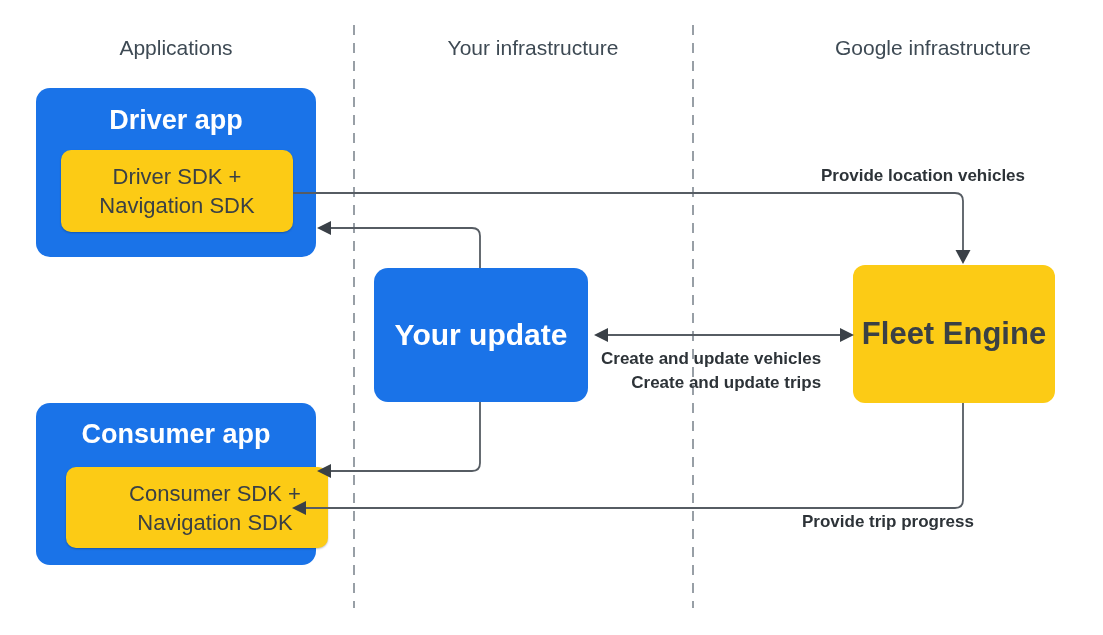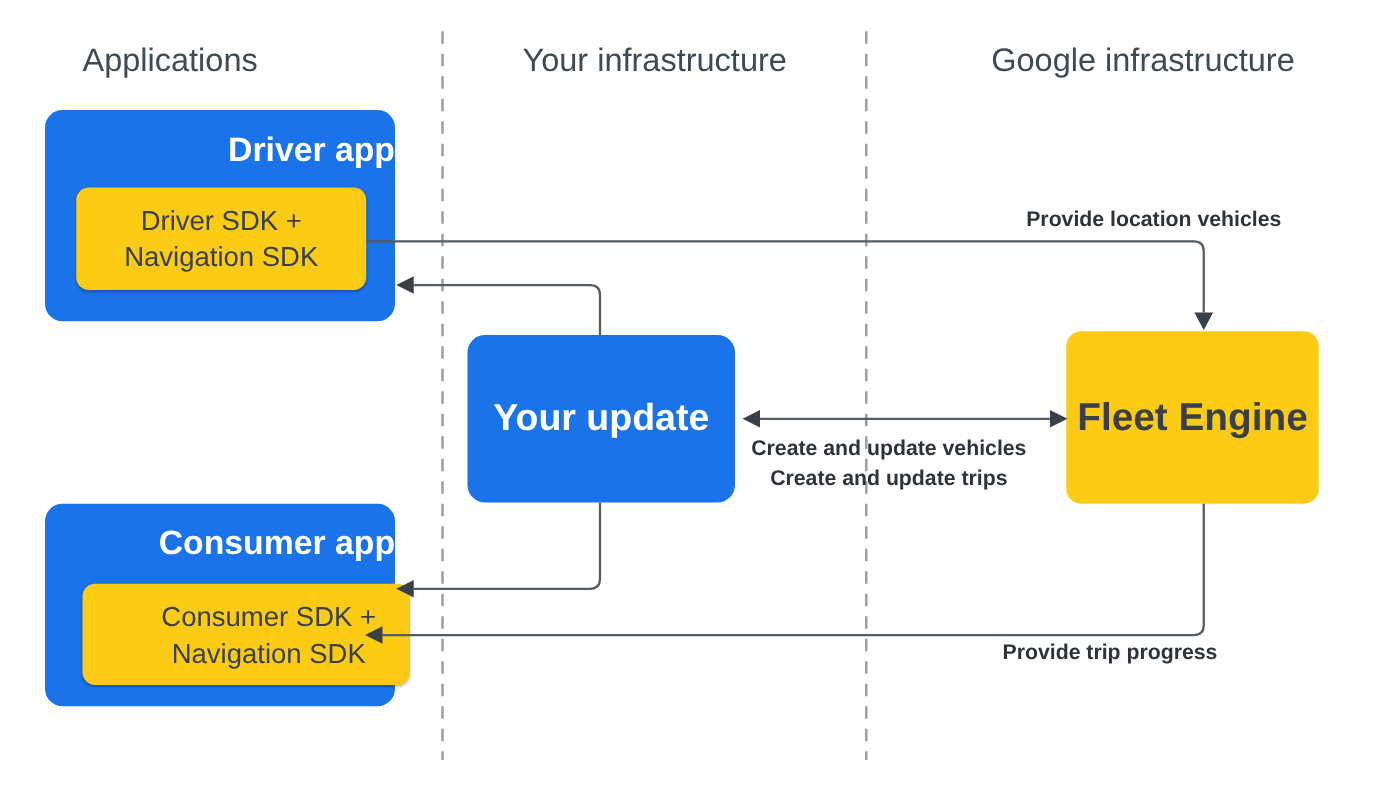--- a/index.html
+++ b/index.html
@@ -25,9 +25,10 @@
   .col-header {
     position: absolute;
     top: 33px;
-    font-size: 26px;
+    font-size: 21px;
     line-height: 30px;
     color: var(--header-text, #3e4a54);
+    text-align: center;
     z-index: 2;
   }
   #hdr-apps   { left: 66px;  width: 220px; }

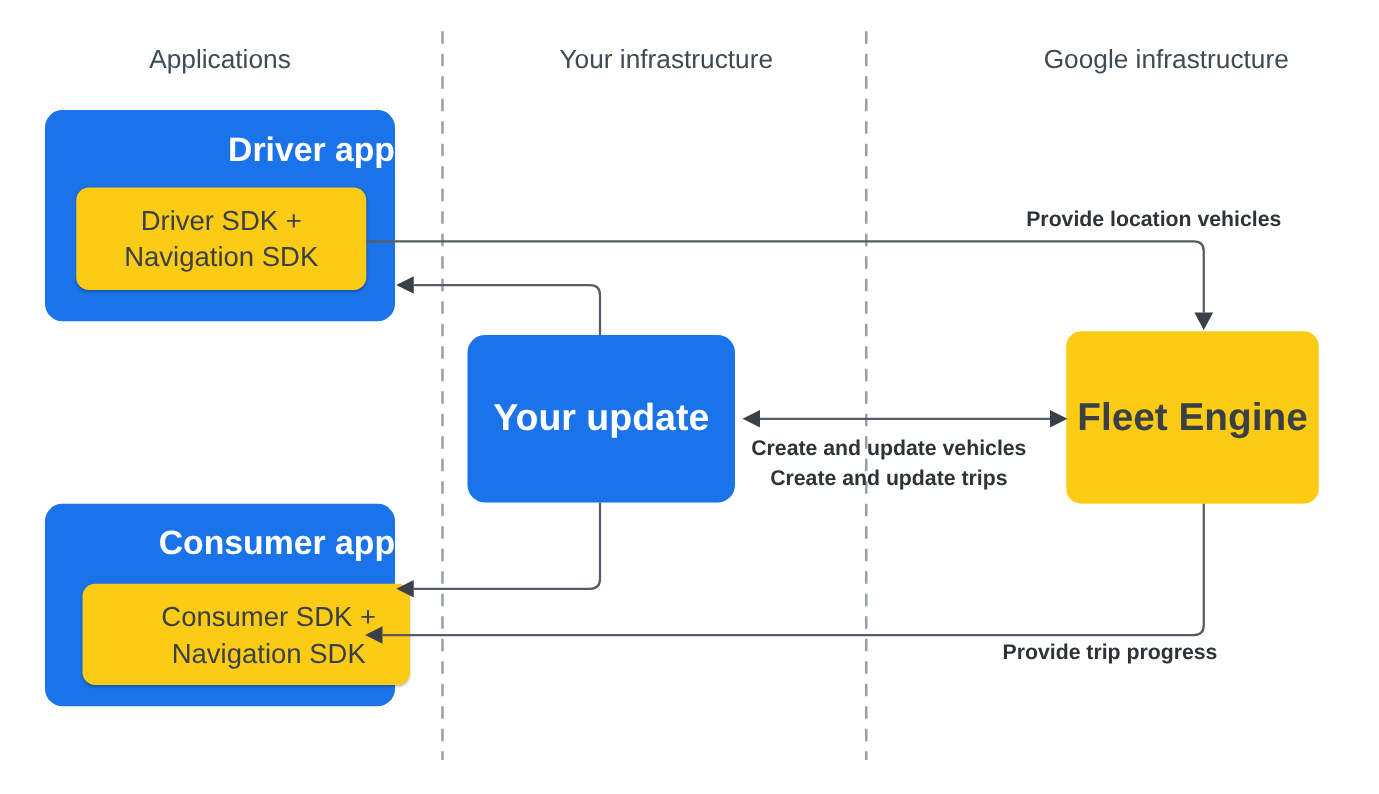--- a/index.html
+++ b/index.html
@@ -51,7 +51,7 @@
     font-weight: bold;
     font-size: 27px;
     line-height: 30px;
-    text-align: right;
+    text-align: center;
   }
   #driver-app .app-title   { padding-top: 17px; }
   #consumer-app .app-title { padding-top: 16px; }

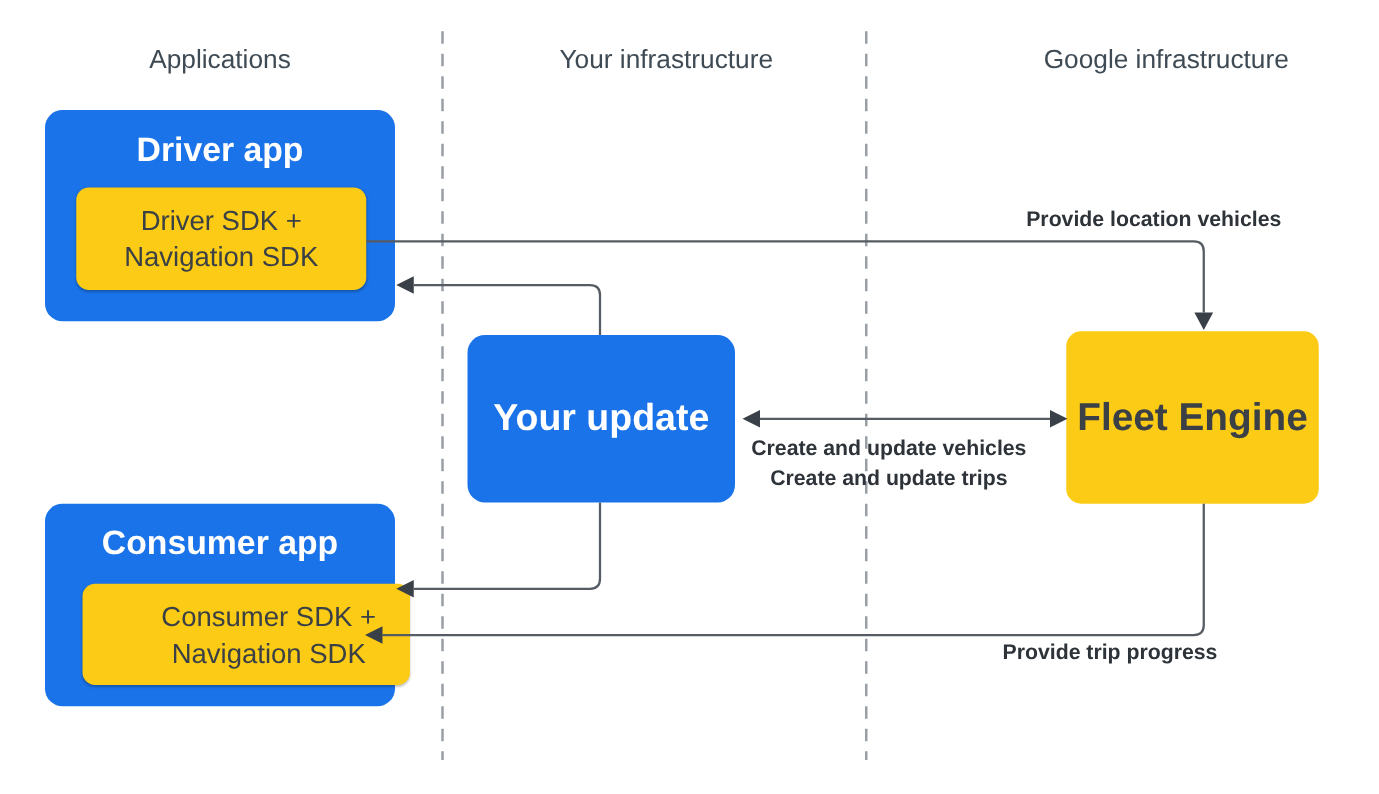--- a/index.html
+++ b/index.html
@@ -93,7 +93,7 @@
     color: var(--label-text, #2d3338);
   }
   #lbl-location { left: 808px; top: 166px; width: 230px; text-align: center; }
-  #lbl-create   { left: 601px; top: 347px; line-height: 24px; white-space: pre-line; text-align: center; }
+  #lbl-create   { left: 601px; top: 347px; line-height: 24px; white-space: pre-line; text-align: right; }
   #lbl-trip     { left: 802px; top: 512px; width: 220px; text-align: left; }
 </style>
 </head>

